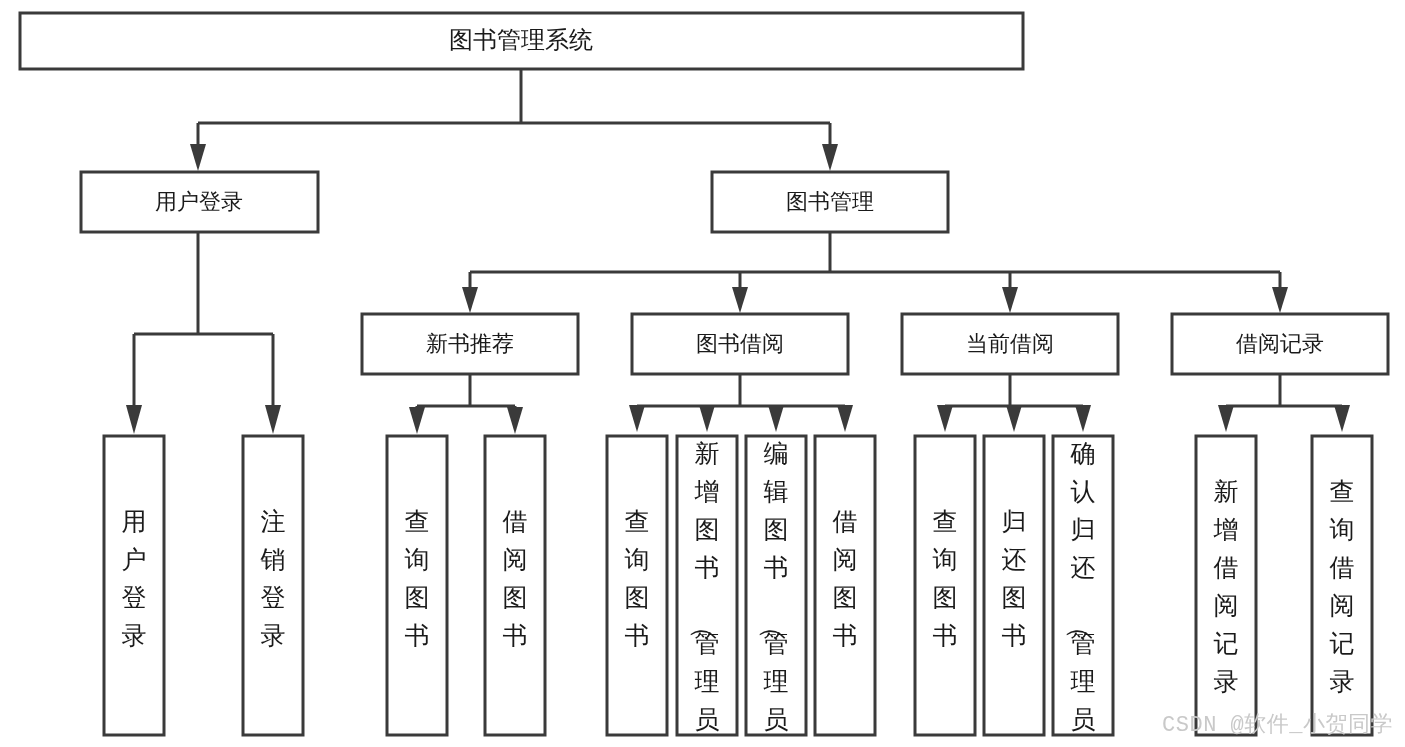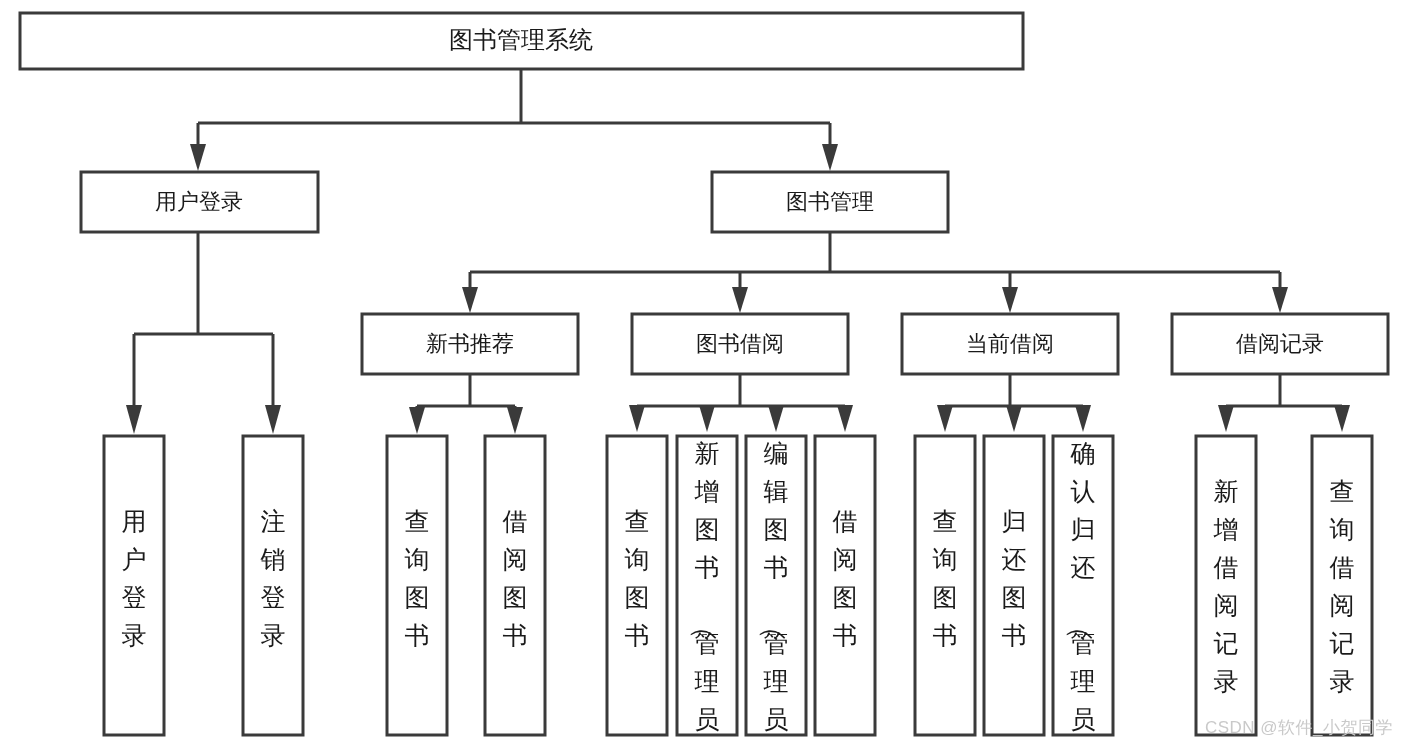--- a/index.html
+++ b/index.html
@@ -54,8 +54,8 @@
     right: 12px;
     bottom: 8px;
     color: #c9c9c9;
-    font-size: 17px;
-    font-family: Liberation Sans, sans-serif;
+    font-size: 22px;
+    font-family: Liberation Mono, monospace;
     letter-spacing: 0.5px;
     white-space: nowrap;
     pointer-events: none;

